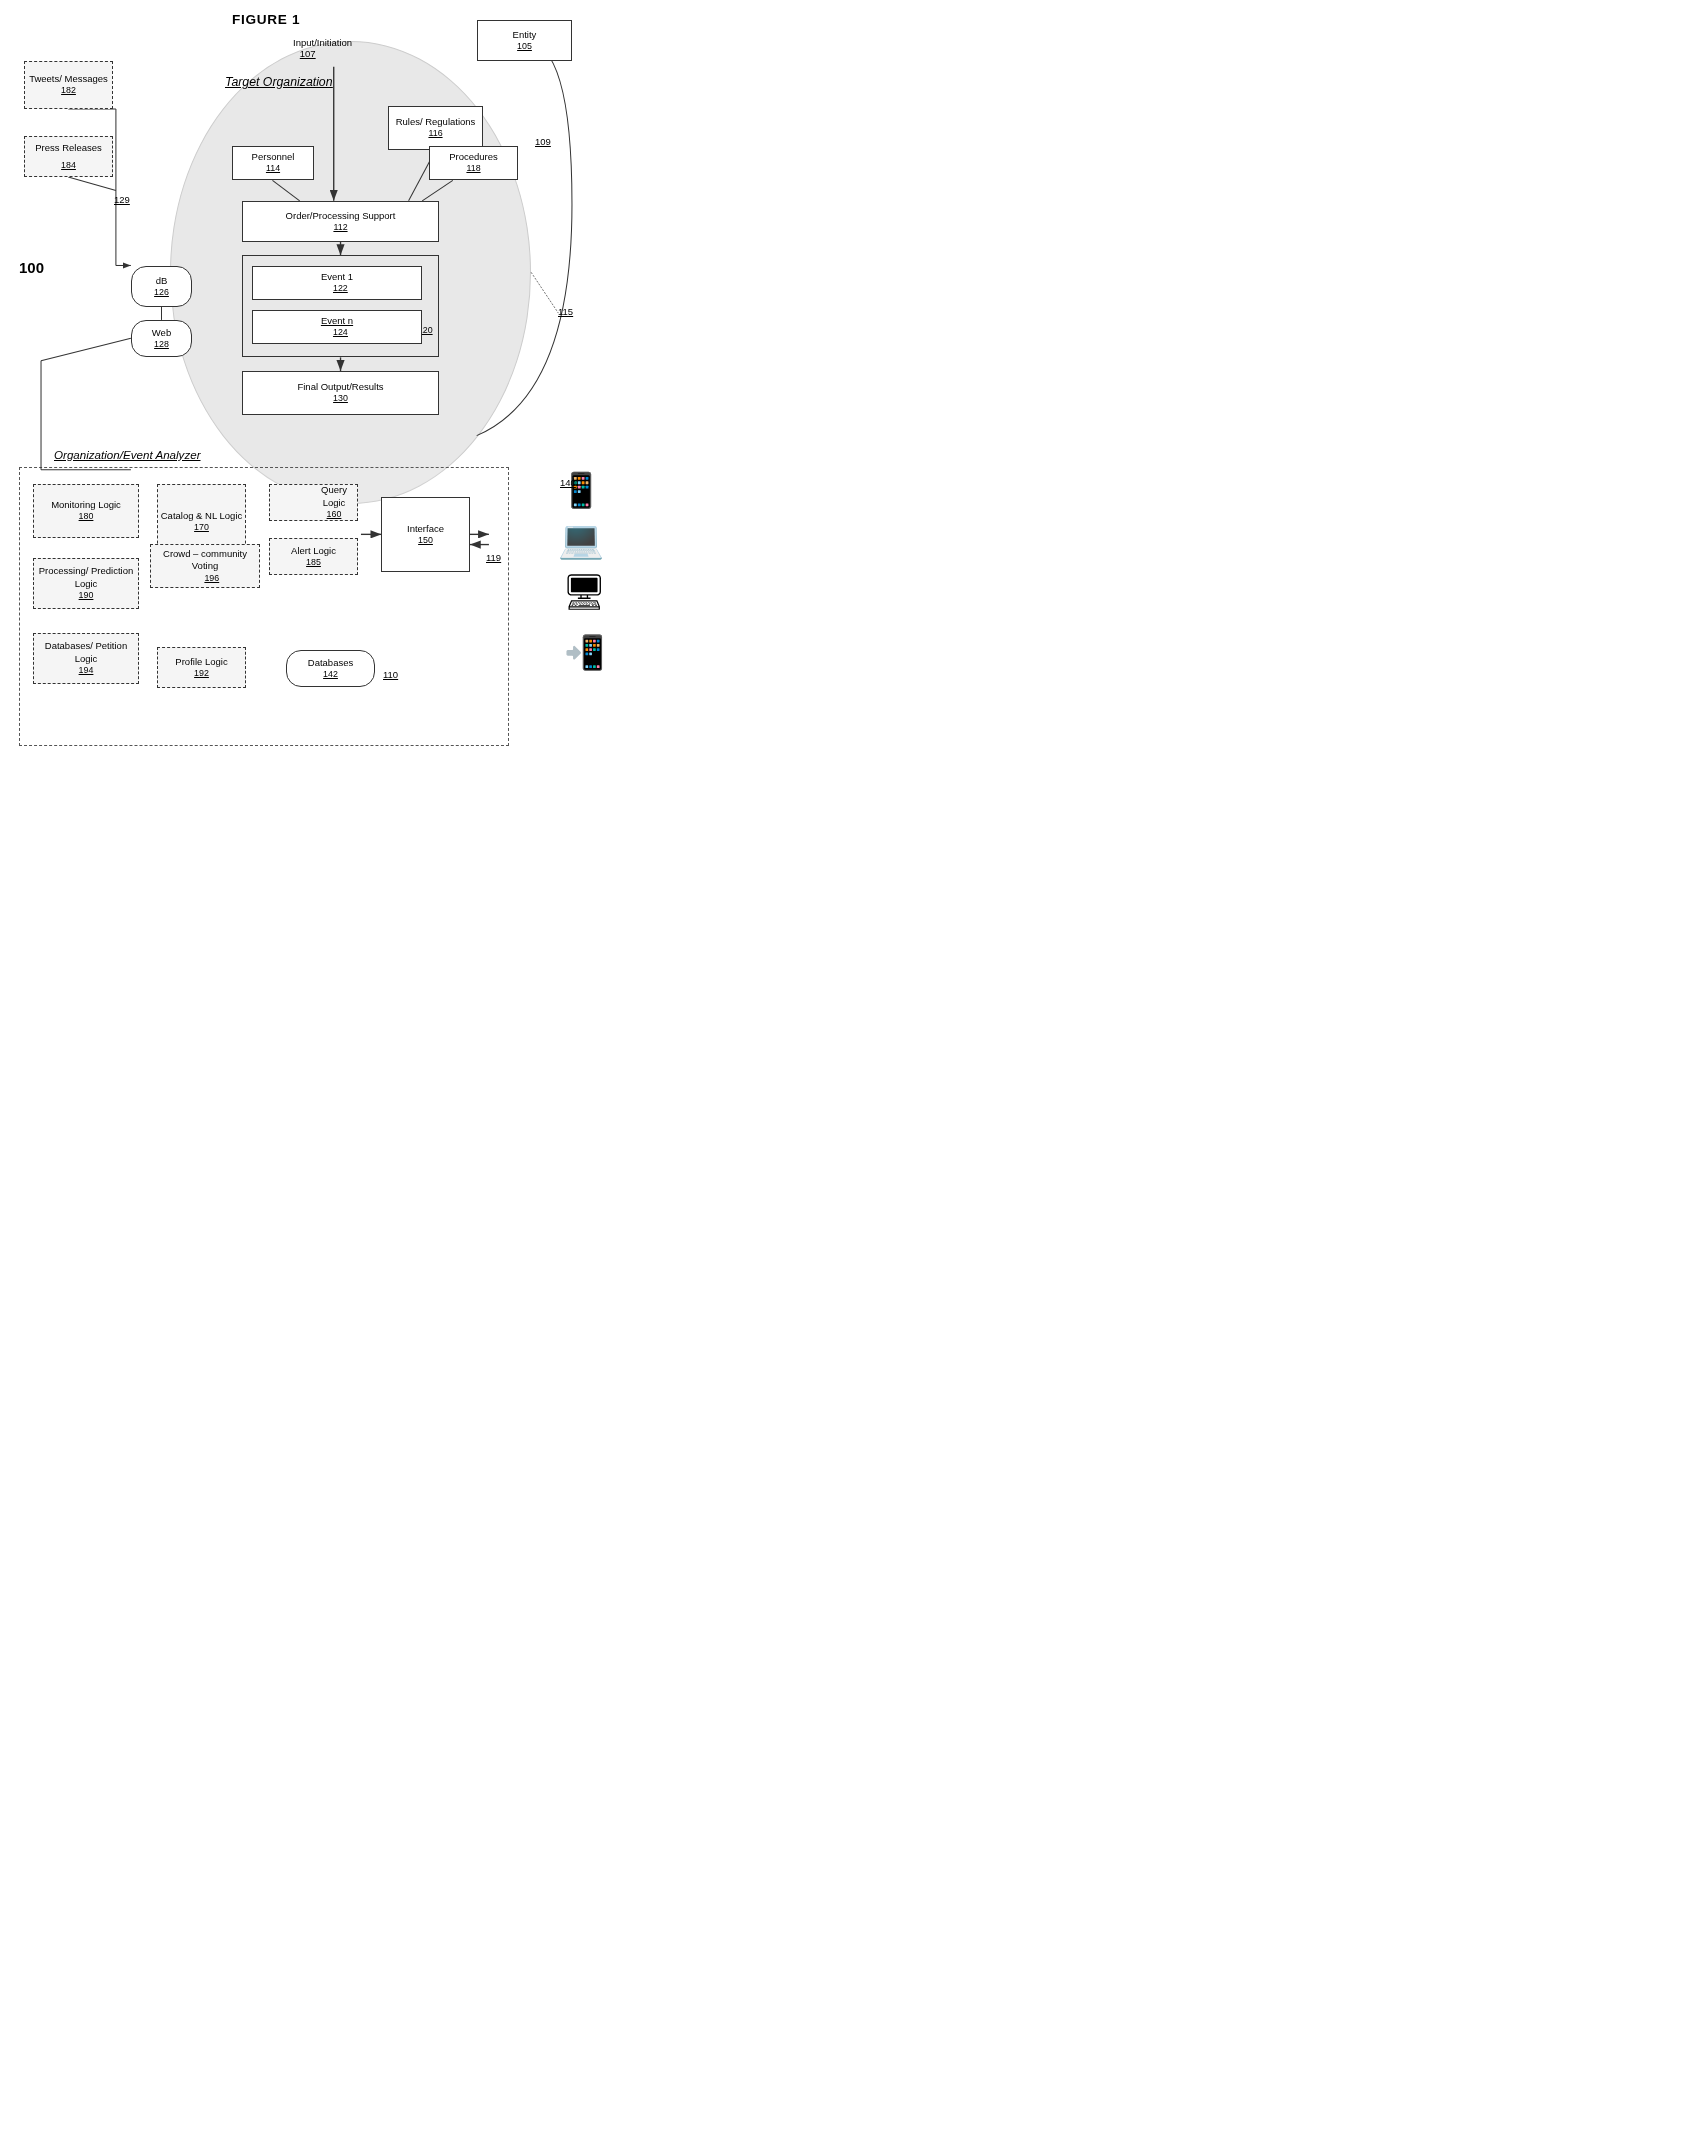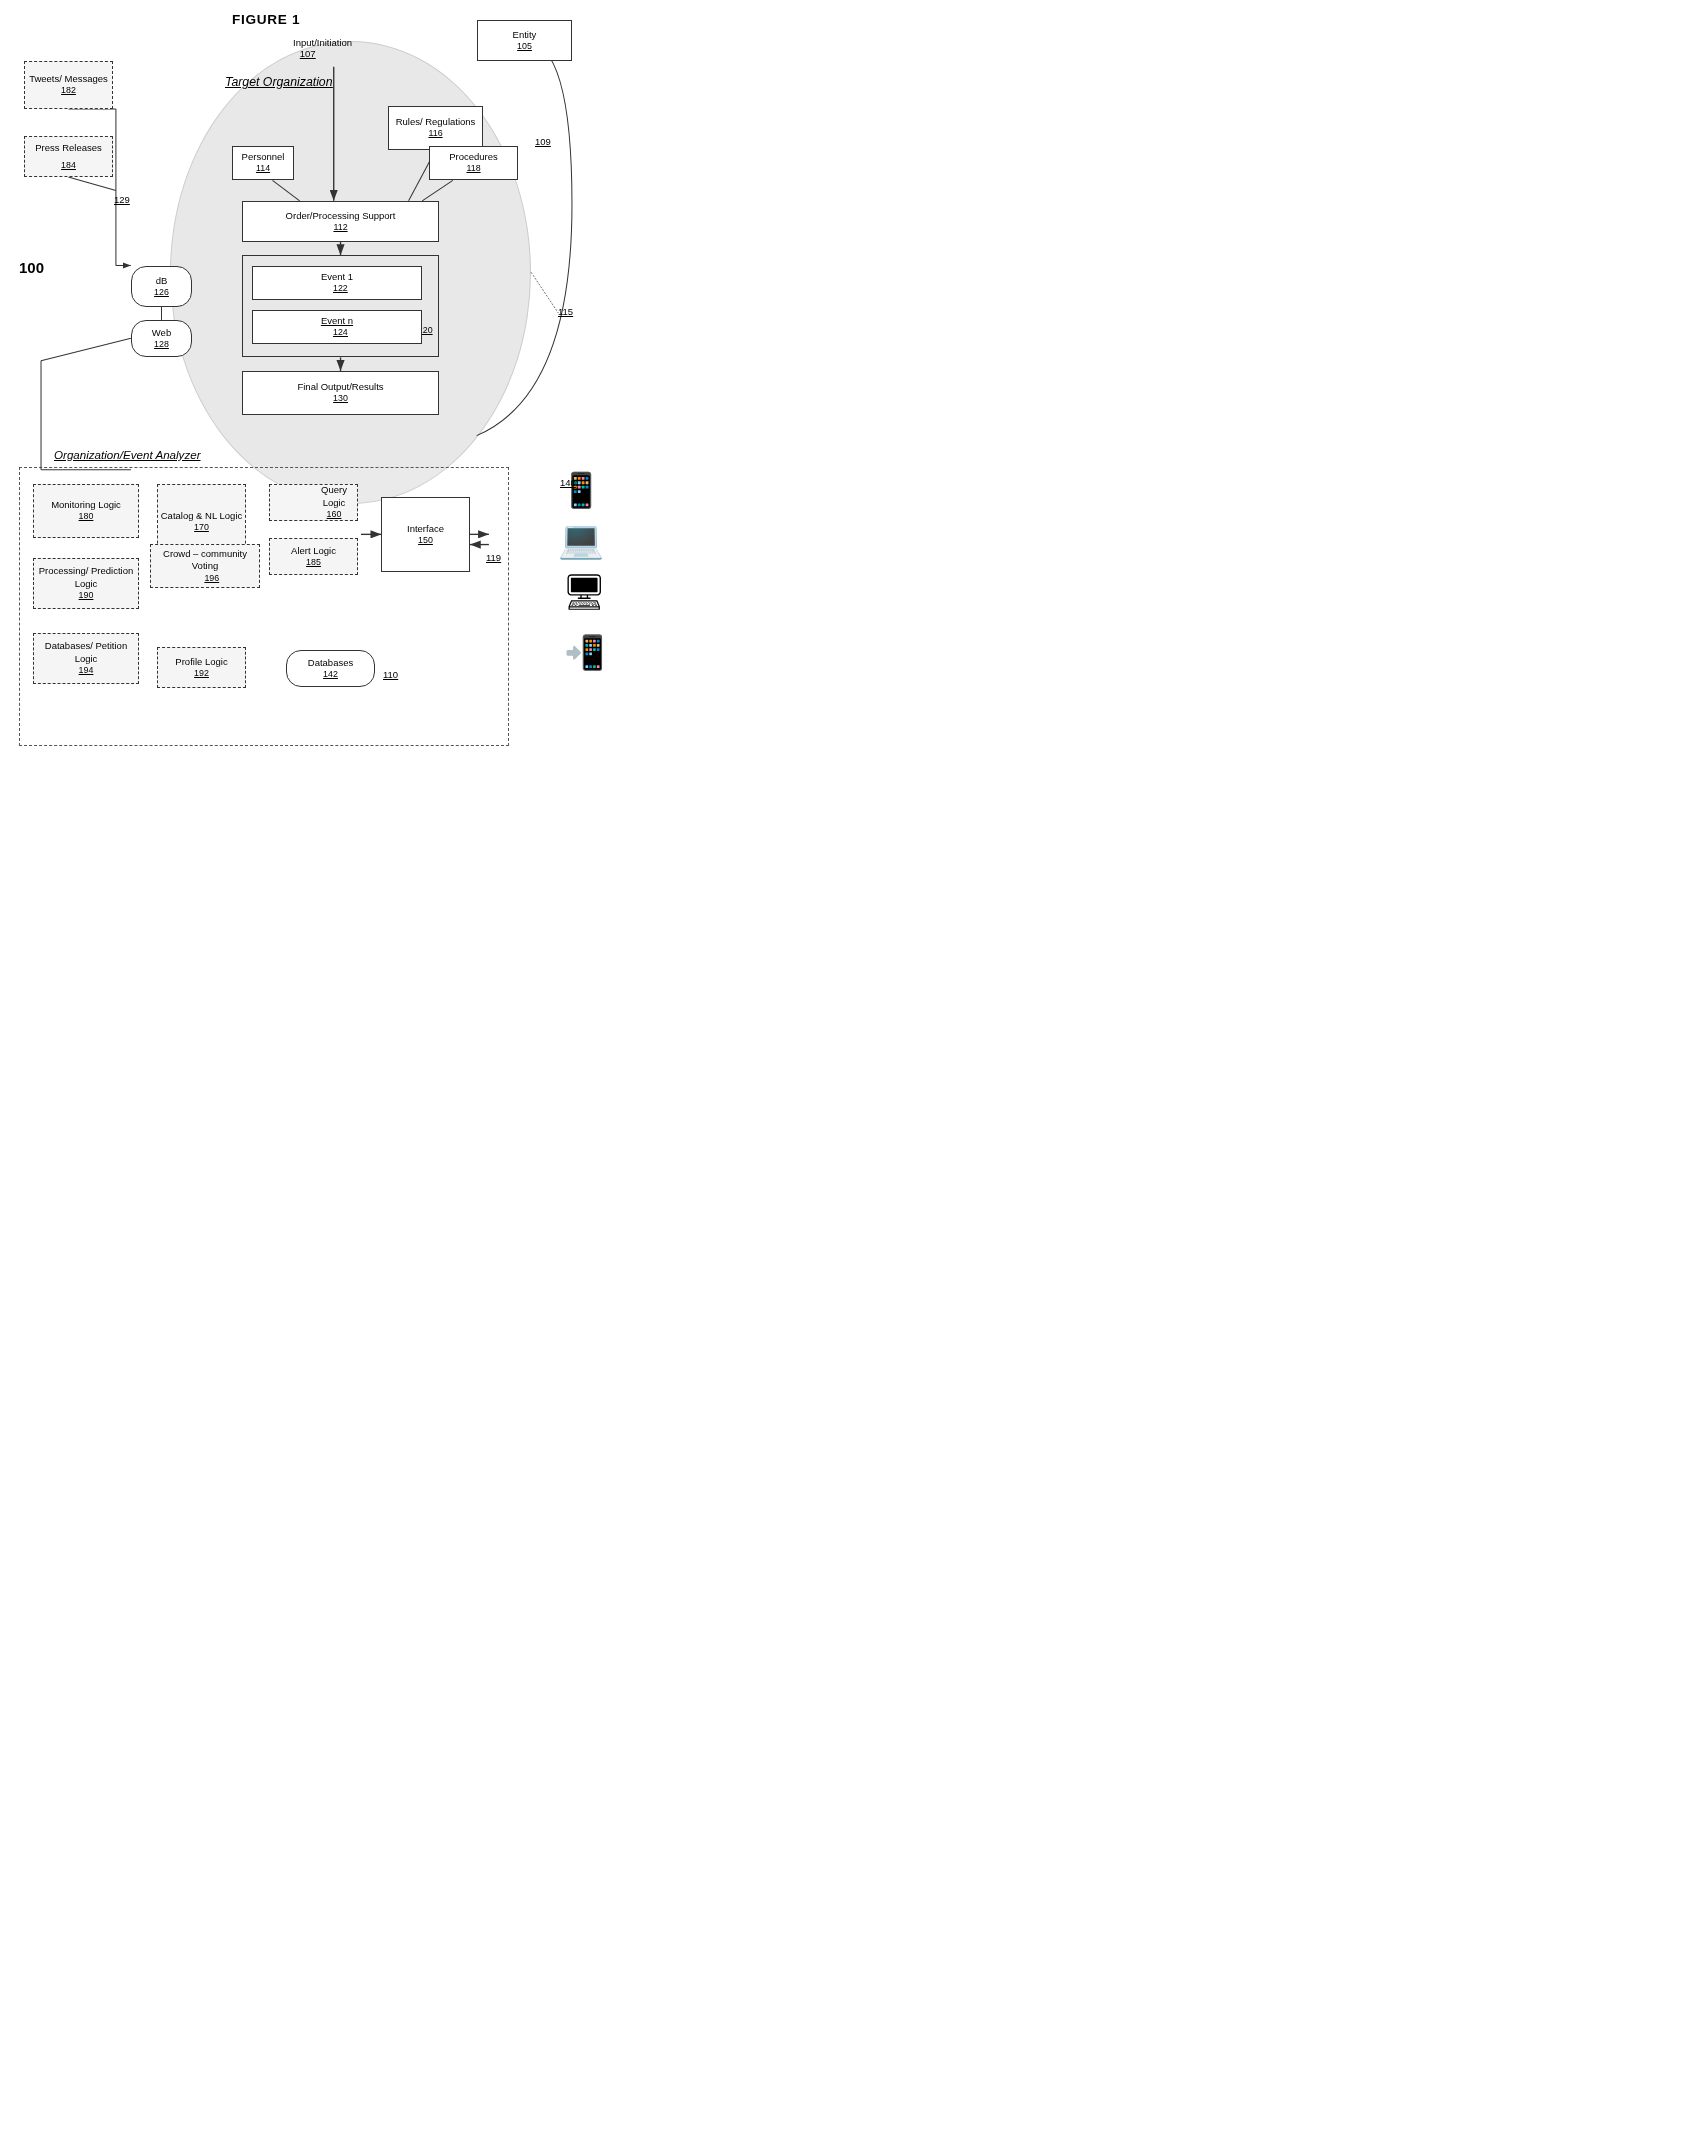--- a/index.html
+++ b/index.html
@@ -156,7 +156,7 @@
     <span class="ref">118</span>
   </div>
 
-  <div class="box" style="top:146px; left:232px; width:62px; height:34px; z-index:5;">
+  <div class="box" style="top:146px; left:232px; width:82px; height:34px; z-index:5;">
     <span>Personnel</span>
     <span class="ref">114</span>
   </div>

